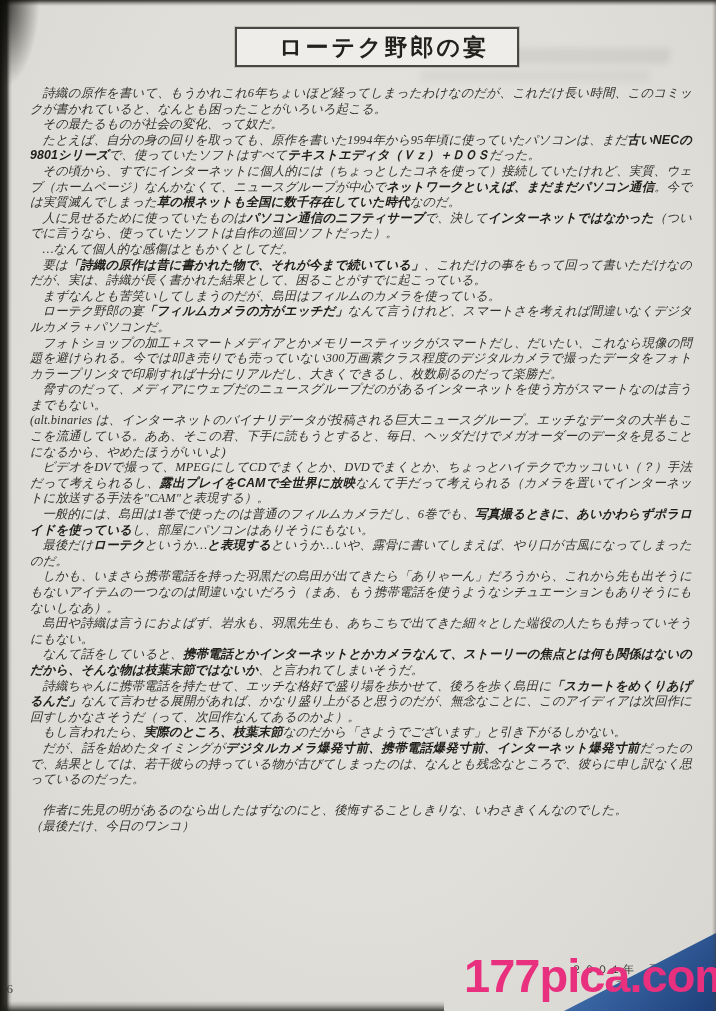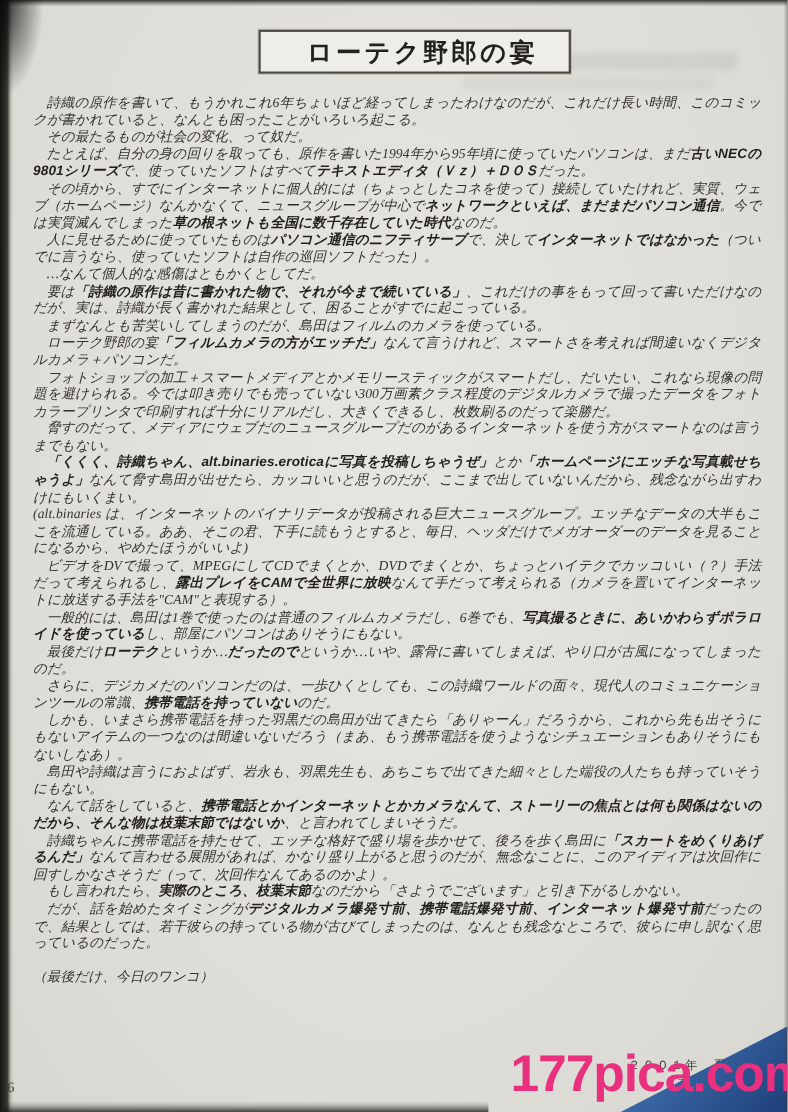--- a/index.html
+++ b/index.html
@@ -88,7 +88,6 @@
       <p class="ind"><span>ローテク野郎の宴</span><span class="b">「フィルムカメラの方がエッチだ」</span><span>なんて言うけれど、スマートさを考えれば間違いなくデジタルカメラ＋パソコンだ。</span></p>
       <p class="ind"><span>フォトショップの加工＋スマートメディアとかメモリースティックがスマートだし、だいたい、これなら現像の問題を避けられる。今では叩き売りでも売っていない300万画素クラス程度のデジタルカメラで撮ったデータをフォトカラープリンタで印刷すれば十分にリアルだし、大きくできるし、枚数刷るのだって楽勝だ。</span></p>
       <p class="ind"><span>脅すのだって、メディアにウェブだのニュースグループだのがあるインターネットを使う方がスマートなのは言うまでもない。</span></p>
-      <p class="ind"><span class="b">「くくく、詩織ちゃん、alt.binaries.eroticaに写真を投稿しちゃうぜ」</span><span>とか</span><span class="b">「ホームページにエッチな写真載せちゃうよ」</span><span>なんて脅す島田が出せたら、カッコいいと思うのだが、ここまで出していないんだから、残念ながら出すわけにもいくまい。</span></p>
       <p class=""><span>(alt.binaries は、インターネットのバイナリデータが投稿される巨大ニュースグループ。エッチなデータの大半もここを流通している。ああ、そこの君、下手に読もうとすると、毎日、ヘッダだけでメガオーダーのデータを見ることになるから、やめたほうがいいよ)</span></p>
       <p class="ind"><span>ビデオをDVで撮って、MPEGにしてCDでまくとか、DVDでまくとか、ちょっとハイテクでカッコいい（？）手法だって考えられるし、</span><span class="b">露出プレイをCAMで全世界に放映</span><span>なんて手だって考えられる（カメラを置いてインターネットに放送する手法を"CAM"と表現する）。</span></p>
       <p class="ind"><span>一般的には、島田は1巻で使ったのは普通のフィルムカメラだし、6巻でも、</span><span class="b">写真撮るときに、あいかわらずポラロイドを使っている</span><span>し、部屋にパソコンはありそうにもない。</span></p>

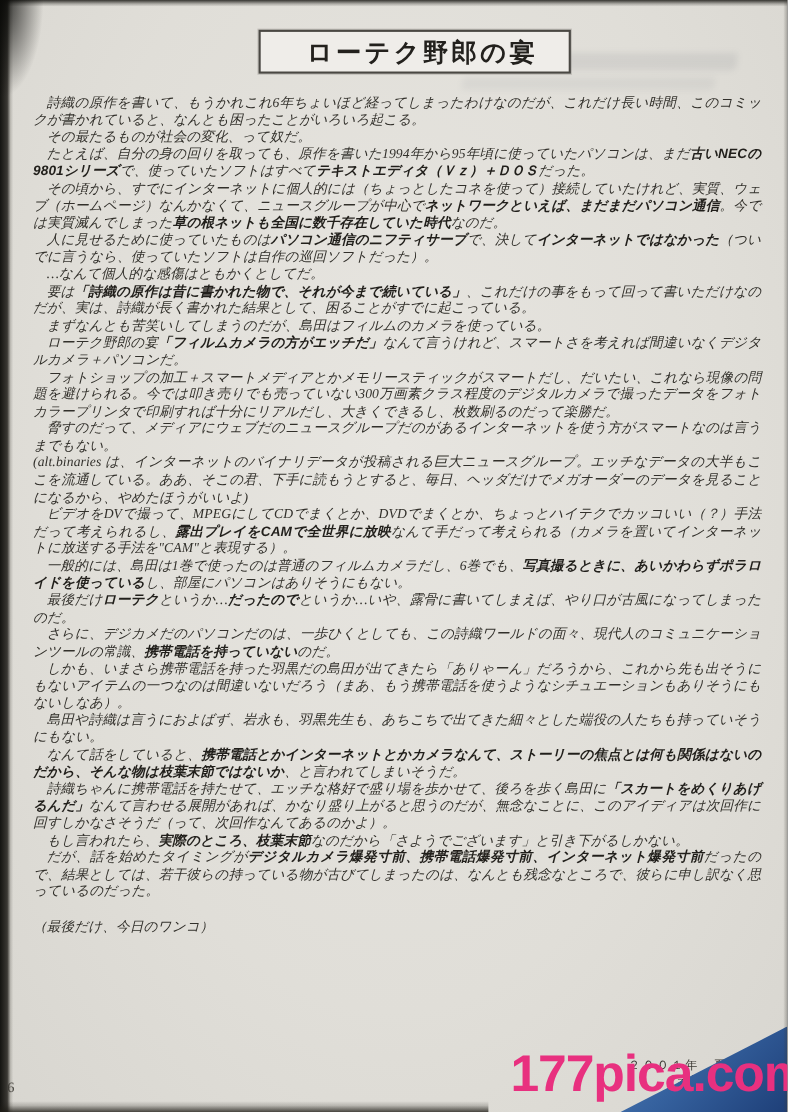--- a/index.html
+++ b/index.html
@@ -91,7 +91,7 @@
       <p class=""><span>(alt.binaries は、インターネットのバイナリデータが投稿される巨大ニュースグループ。エッチなデータの大半もここを流通している。ああ、そこの君、下手に読もうとすると、毎日、ヘッダだけでメガオーダーのデータを見ることになるから、やめたほうがいいよ)</span></p>
       <p class="ind"><span>ビデオをDVで撮って、MPEGにしてCDでまくとか、DVDでまくとか、ちょっとハイテクでカッコいい（？）手法だって考えられるし、</span><span class="b">露出プレイをCAMで全世界に放映</span><span>なんて手だって考えられる（カメラを置いてインターネットに放送する手法を"CAM"と表現する）。</span></p>
       <p class="ind"><span>一般的には、島田は1巻で使ったのは普通のフィルムカメラだし、6巻でも、</span><span class="b">写真撮るときに、あいかわらずポラロイドを使っている</span><span>し、部屋にパソコンはありそうにもない。</span></p>
-      <p class="ind"><span>最後だけ</span><span class="b">ローテク</span><span>というか…</span><span class="b">だったので</span><span>というか…いや、露骨に書いてしまえば、やり口が古風になってしまったのだ。</span></p>
+      <p class="ind"><span>最後だけ</span><span class="b">ローテク</span><span>というか…</span><span class="b">と表現する</span><span>というか…いや、露骨に書いてしまえば、やり口が古風になってしまったのだ。</span></p>
       <p class="ind"><span>さらに、デジカメだのパソコンだのは、一歩ひくとしても、この詩織ワールドの面々、現代人のコミュニケーションツールの常識、</span><span class="b">携帯電話を持っていない</span><span>のだ。</span></p>
       <p class="ind"><span>しかも、いまさら携帯電話を持った羽黒だの島田が出てきたら「ありゃーん」だろうから、これから先も出そうにもないアイテムの一つなのは間違いないだろう（まあ、もう携帯電話を使うようなシチュエーションもありそうにもないしなあ）。</span></p>
       <p class="ind"><span>島田や詩織は言うにおよばず、岩永も、羽黒先生も、あちこちで出てきた細々とした端役の人たちも持っていそうにもない。</span></p>

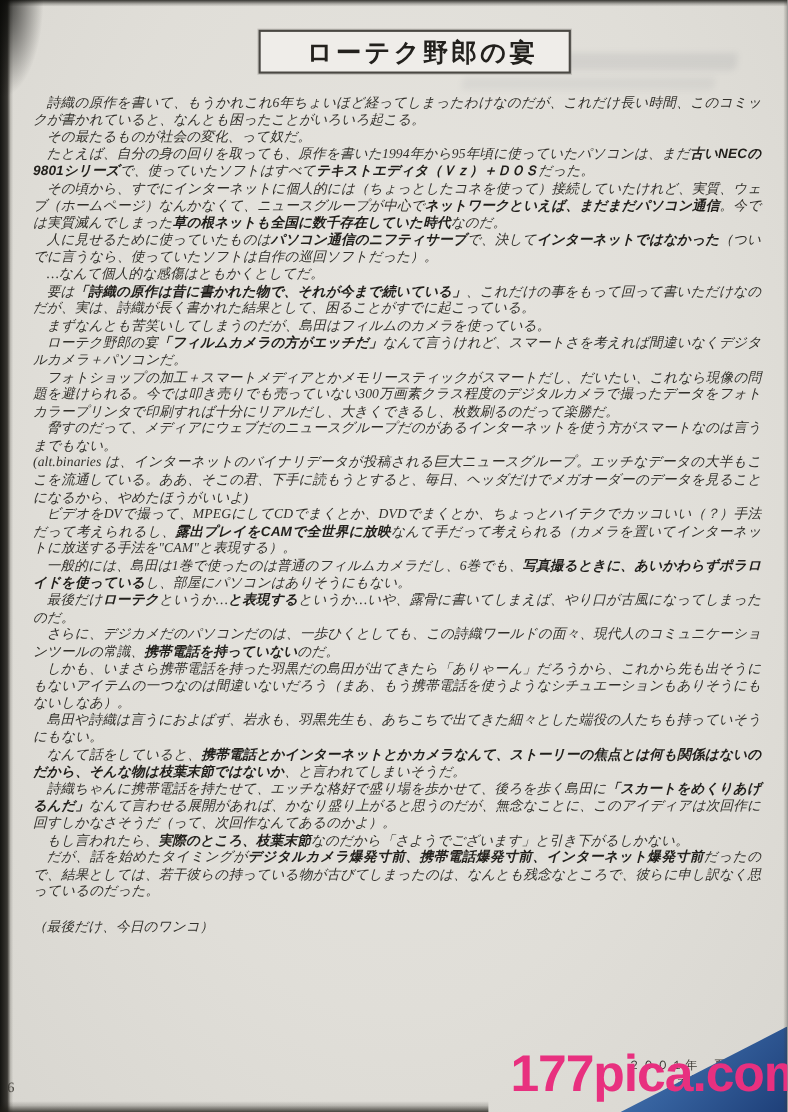--- a/index.html
+++ b/index.html
@@ -92,7 +92,6 @@
       <p class="ind"><span>ビデオをDVで撮って、MPEGにしてCDでまくとか、DVDでまくとか、ちょっとハイテクでカッコいい（？）手法だって考えられるし、</span><span class="b">露出プレイをCAMで全世界に放映</span><span>なんて手だって考えられる（カメラを置いてインターネットに放送する手法を"CAM"と表現する）。</span></p>
       <p class="ind"><span>一般的には、島田は1巻で使ったのは普通のフィルムカメラだし、6巻でも、</span><span class="b">写真撮るときに、あいかわらずポラロイドを使っている</span><span>し、部屋にパソコンはありそうにもない。</span></p>
       <p class="ind"><span>最後だけ</span><span class="b">ローテク</span><span>というか…</span><span class="b">と表現する</span><span>というか…いや、露骨に書いてしまえば、やり口が古風になってしまったのだ。</span></p>
-      <p class="ind"><span>さらに、デジカメだのパソコンだのは、一歩ひくとしても、この詩織ワールドの面々、現代人のコミュニケーションツールの常識、</span><span class="b">携帯電話を持っていない</span><span>のだ。</span></p>
       <p class="ind"><span>しかも、いまさら携帯電話を持った羽黒だの島田が出てきたら「ありゃーん」だろうから、これから先も出そうにもないアイテムの一つなのは間違いないだろう（まあ、もう携帯電話を使うようなシチュエーションもありそうにもないしなあ）。</span></p>
       <p class="ind"><span>島田や詩織は言うにおよばず、岩永も、羽黒先生も、あちこちで出てきた細々とした端役の人たちも持っていそうにもない。</span></p>
       <p class="ind"><span>なんて話をしていると、</span><span class="b">携帯電話とかインターネットとかカメラなんて、ストーリーの焦点とは何も関係はないのだから、そんな物は枝葉末節ではないか</span><span>、と言われてしまいそうだ。</span></p>

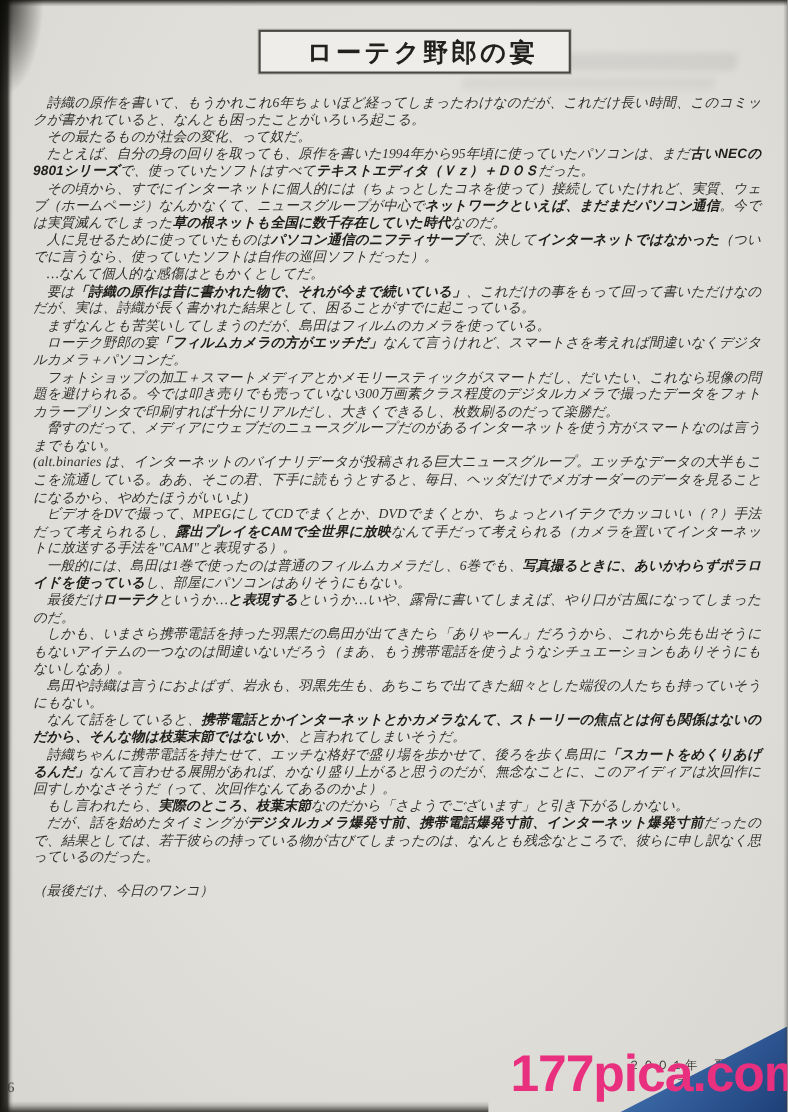--- a/index.html
+++ b/index.html
@@ -99,6 +99,7 @@
       <p class="ind"><span>もし言われたら、</span><span class="b">実際のところ、枝葉末節</span><span>なのだから「さようでございます」と引き下がるしかない。</span></p>
       <p class="ind"><span>だが、話を始めたタイミングが</span><span class="b">デジタルカメラ爆発寸前、携帯電話爆発寸前、インターネット爆発寸前</span><span>だったので、結果としては、若干彼らの持っている物が古びてしまったのは、なんとも残念なところで、彼らに申し訳なく思っているのだった。</span></p>
       <p class="spacer"></p>
+      <p class="ind"><span>作者に先見の明があるのなら出したはずなのにと、後悔することしきりな、いわさきくんなのでした。</span></p>
       <p class=""><span>（最後だけ、今日のワンコ）</span></p>
     </div>
 

